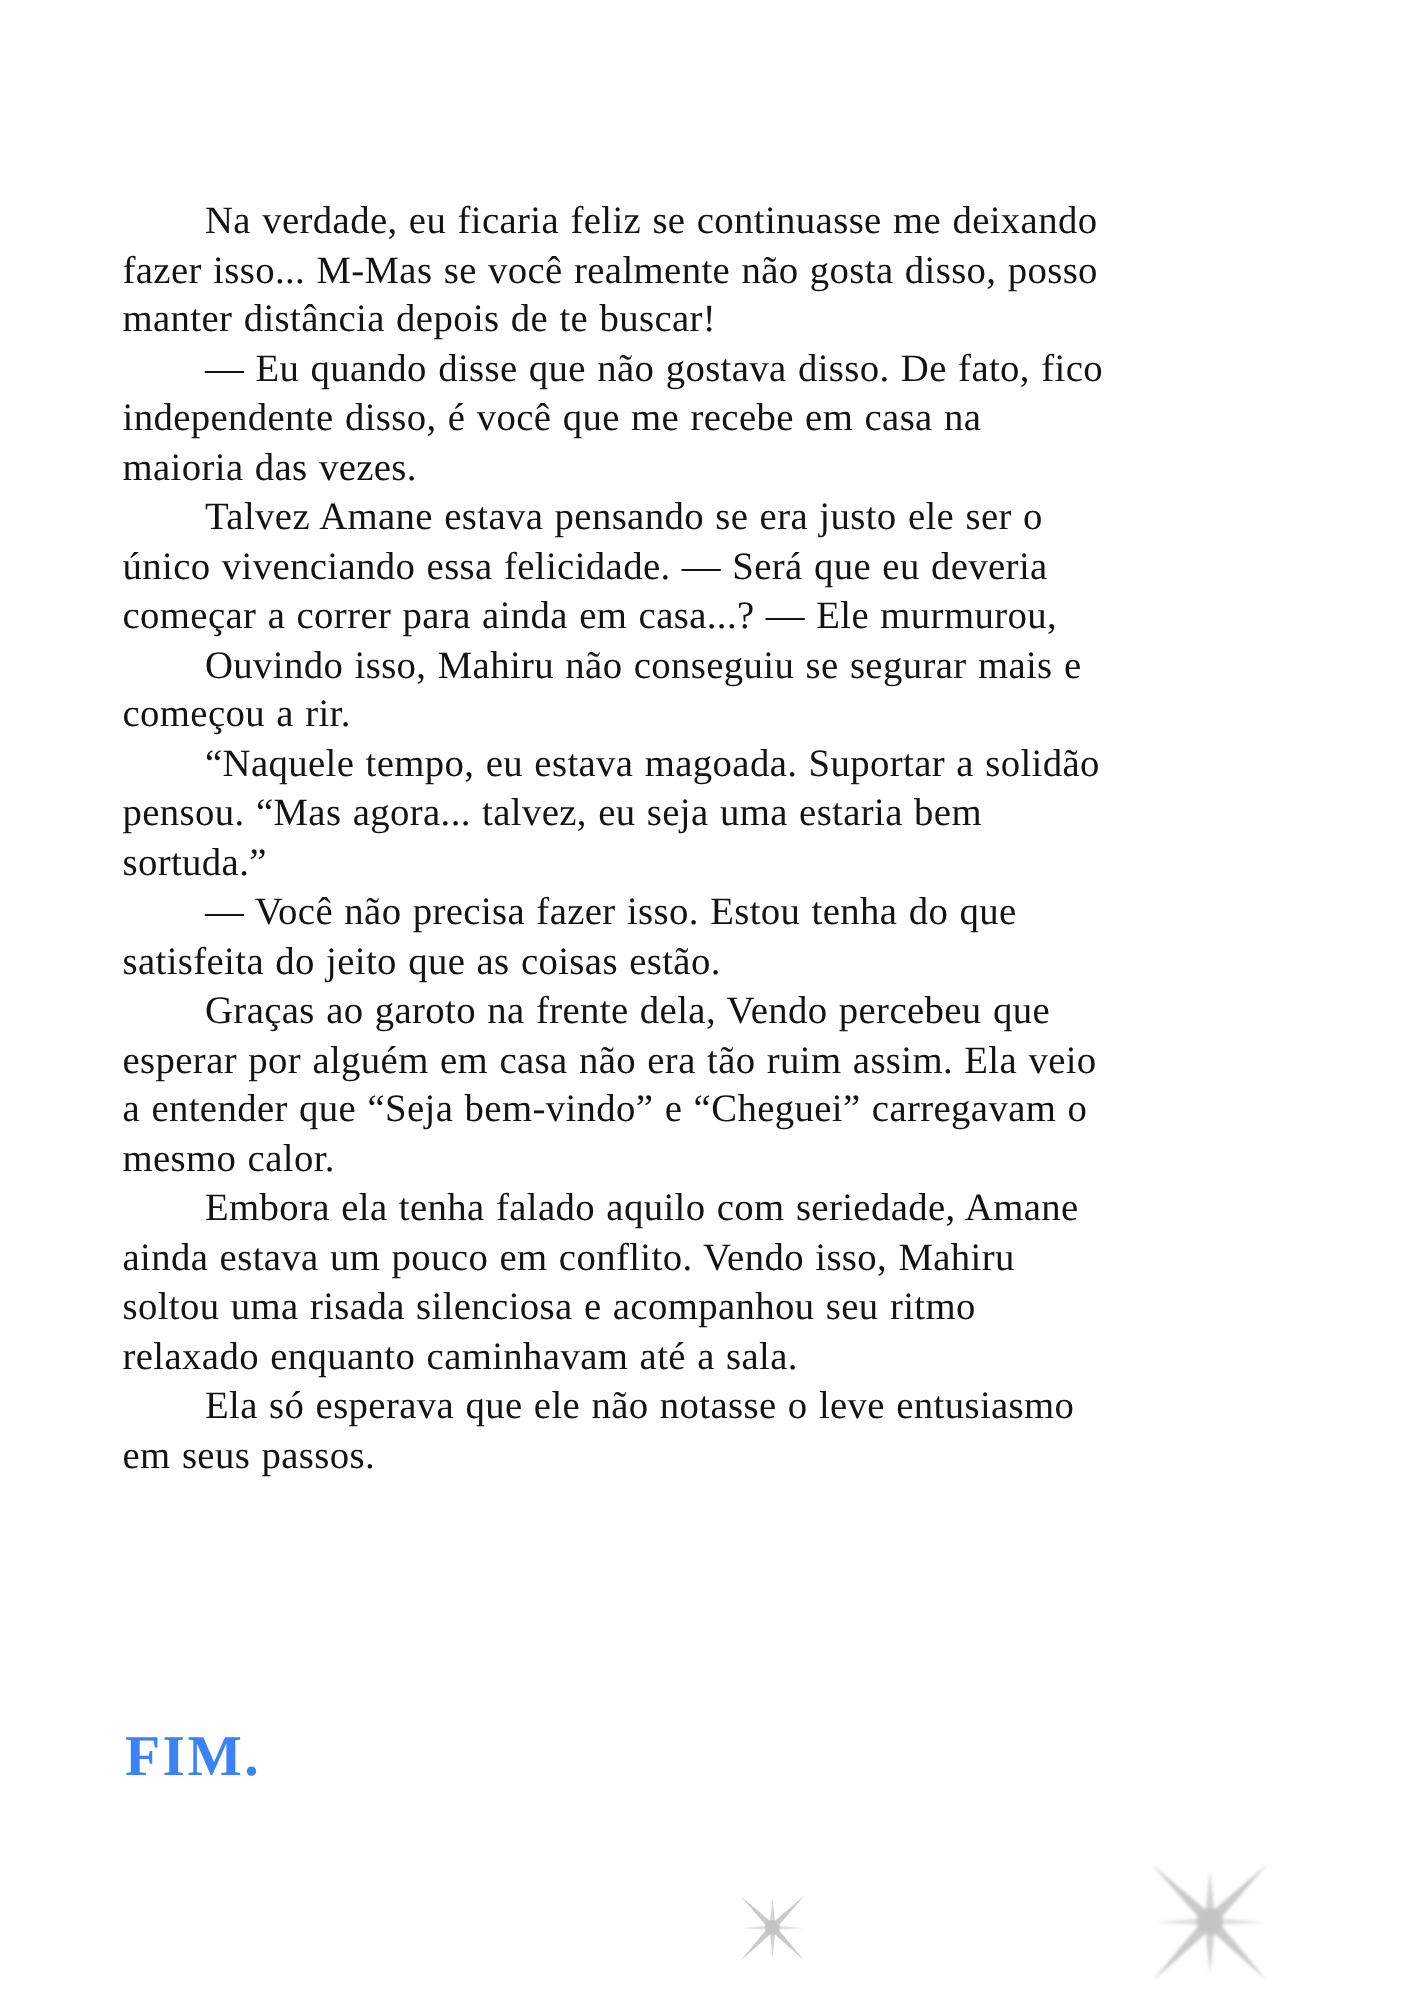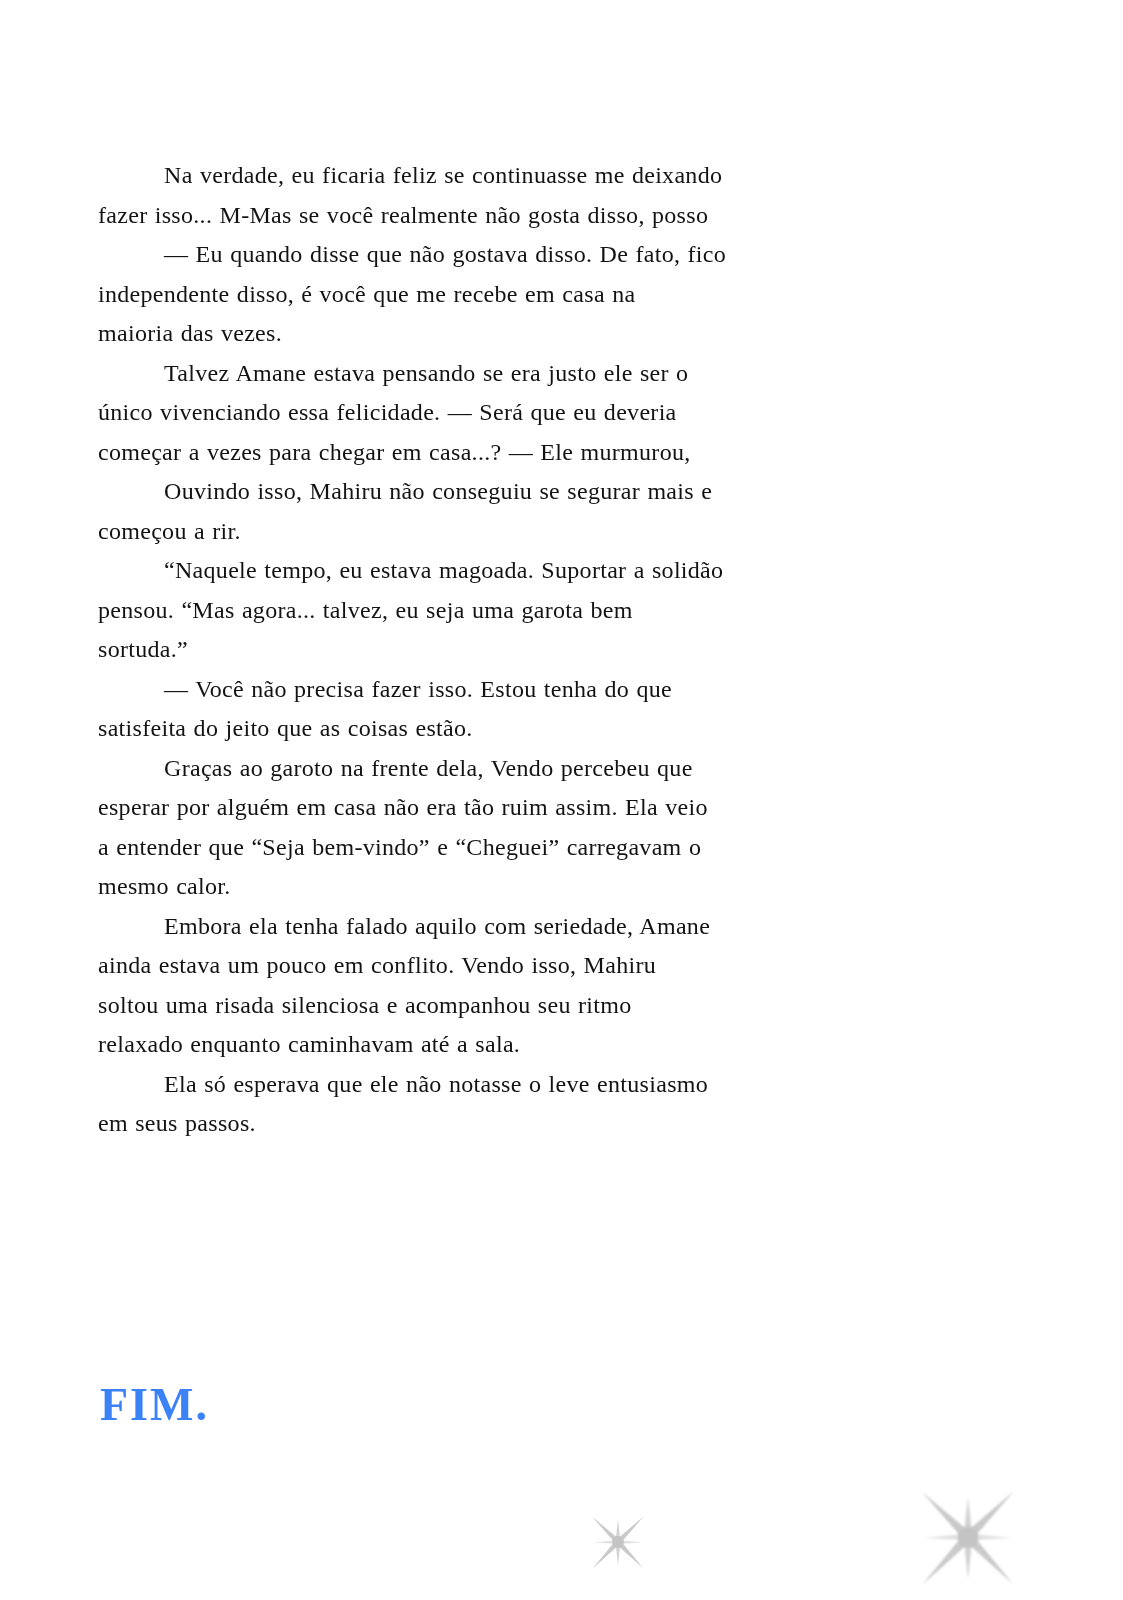--- a/index.html
+++ b/index.html
@@ -25,7 +25,7 @@
     top: 156px;
     width: 930px;
     color: #131313;
-    font-size: 24px;
+    font-size: 31px;
     line-height: 39.5px;
     letter-spacing: 0.3px;
     word-spacing: 1px;

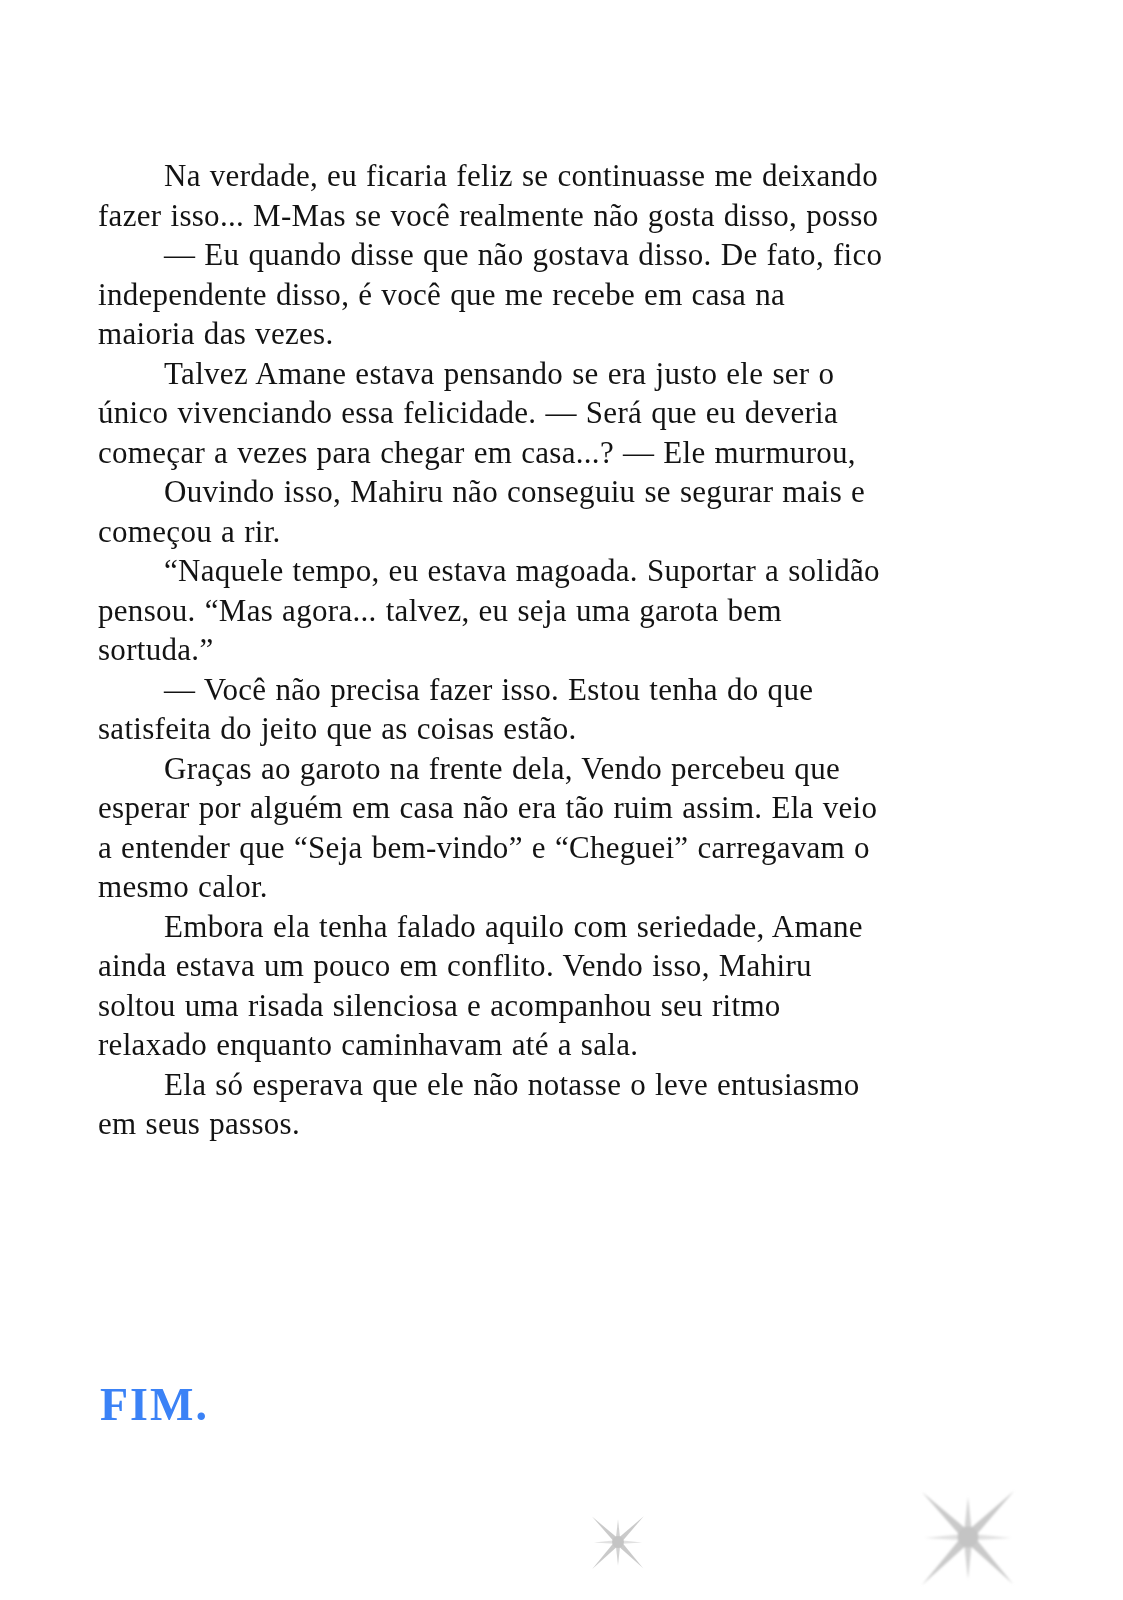--- a/index.html
+++ b/index.html
@@ -76,6 +76,7 @@
       <p class="para">
         <span class="line first">Na verdade, eu ficaria feliz se continuasse me deixando</span>
         <span class="line">fazer isso... M-Mas se você realmente não gosta disso, posso</span>
+        <span class="line">manter distância depois de te buscar!</span>
       </p>
       <p class="para">
         <span class="line first">— Eu quando disse que não gostava disso. De fato, fico</span>

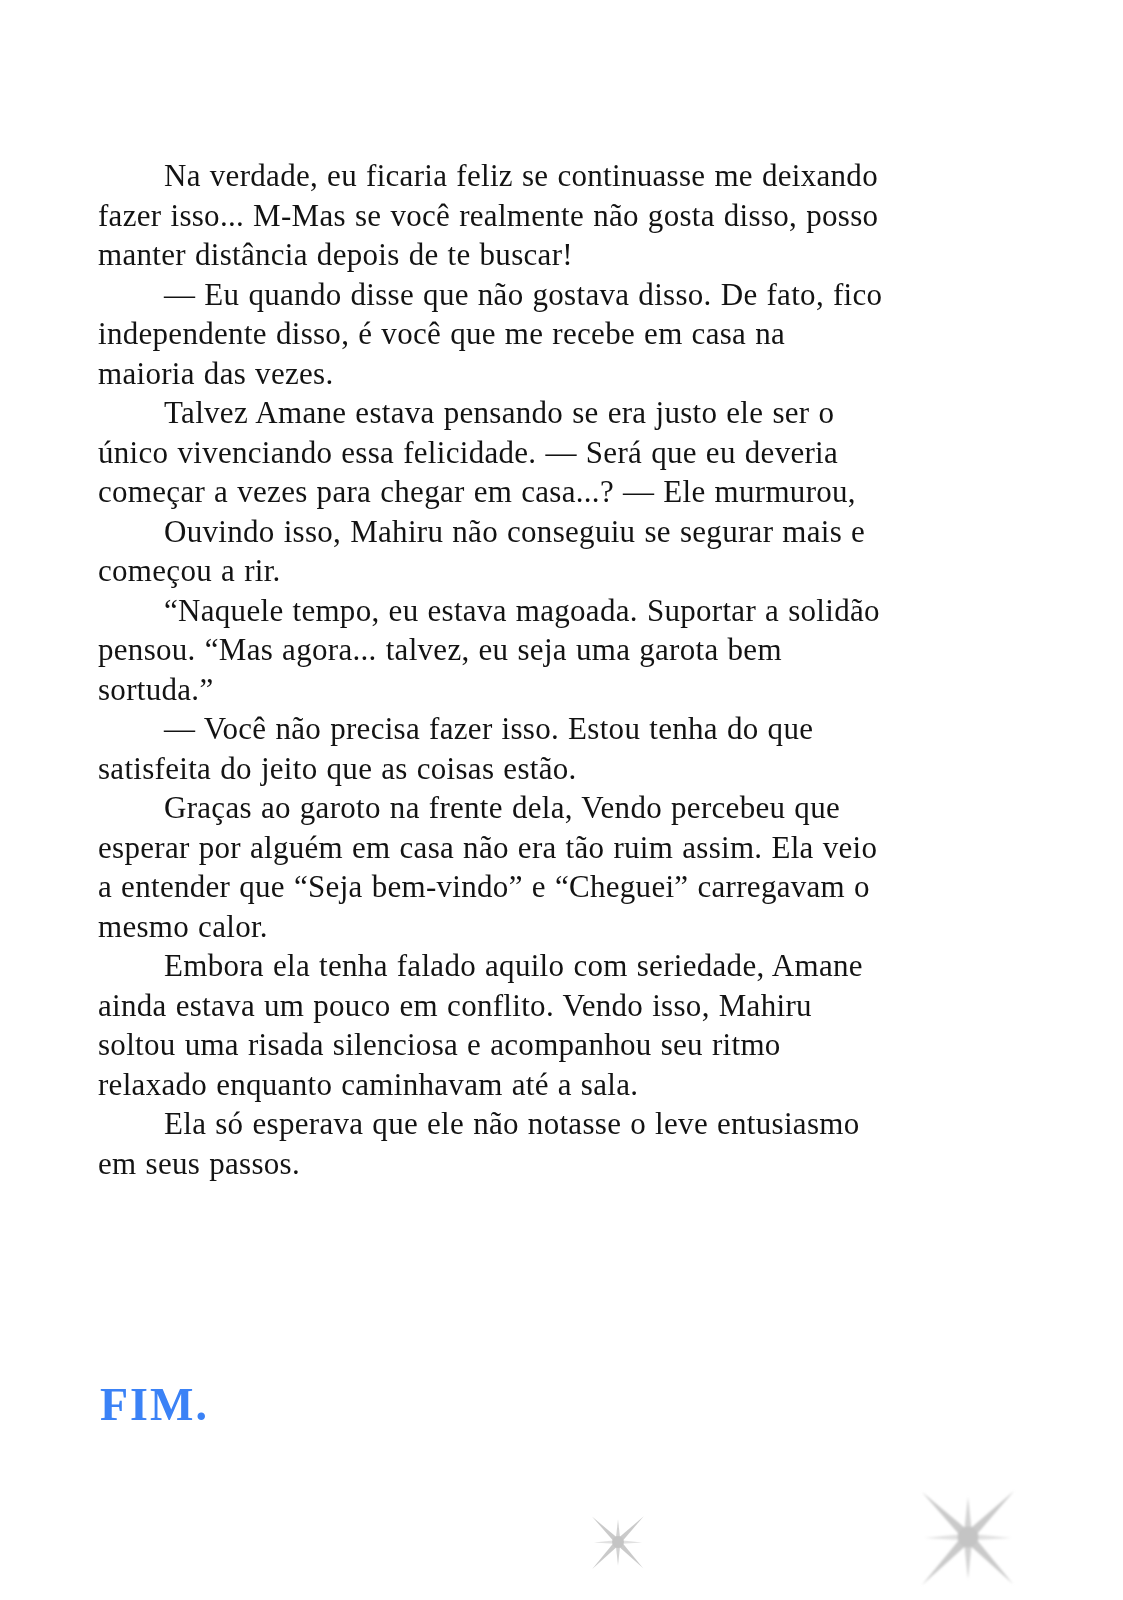--- a/index.html
+++ b/index.html
@@ -88,7 +88,7 @@
       <p class="para">
         <span class="line first">Talvez Amane estava pensando se era justo ele ser o</span>
         <span class="line">único vivenciando essa felicidade. — Será que eu deveria</span>
-        <span class="line">começar a vezes para chegar em casa...? — Ele murmurou,</span>
+        <span class="line">começar a correr para ainda em casa...? — Ele murmurou,</span>
       </p>
       <p class="para">
         <span class="line first">Ouvindo isso, Mahiru não conseguiu se segurar mais e</span>

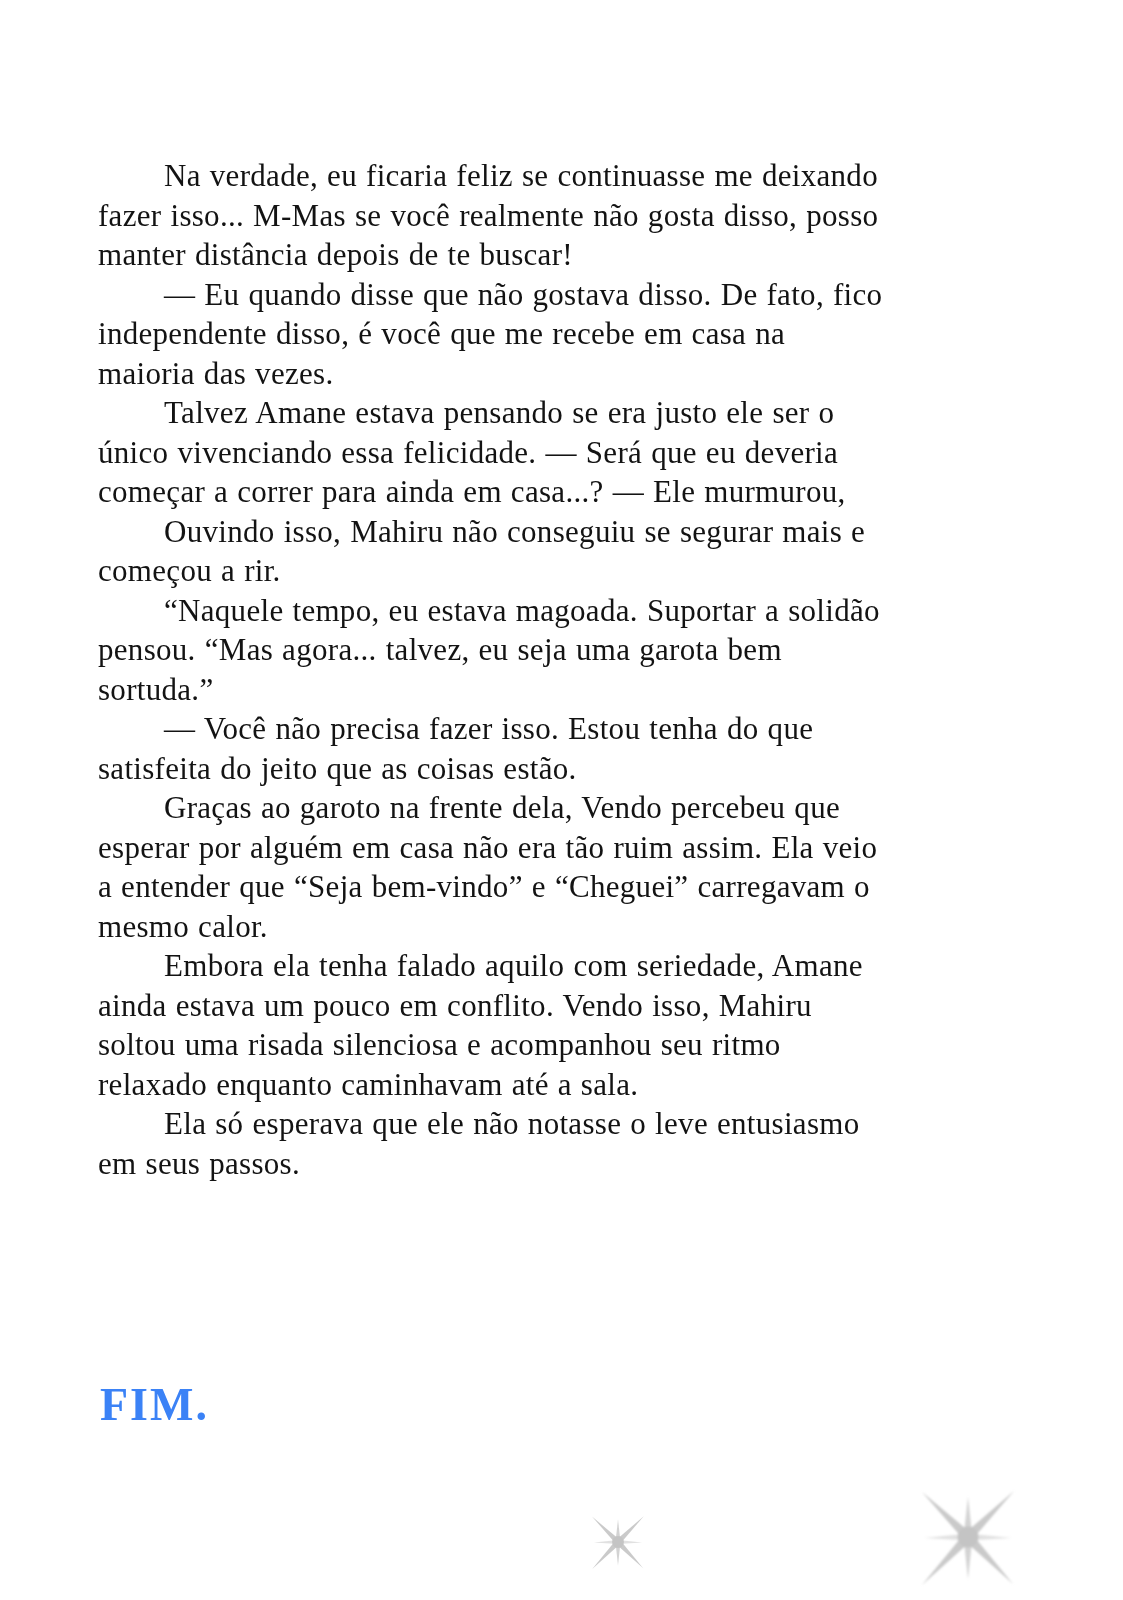--- a/index.html
+++ b/index.html
@@ -96,7 +96,7 @@
       </p>
       <p class="para">
         <span class="line first">“Naquele tempo, eu estava magoada. Suportar a solidão</span>
-        <span class="line">pensou. “Mas agora... talvez, eu seja uma garota bem</span>
+        <span class="line">pensou. “Mas agora... talvez, eu seja uma estaria bem</span>
         <span class="line">sortuda.”</span>
       </p>
       <p class="para">

